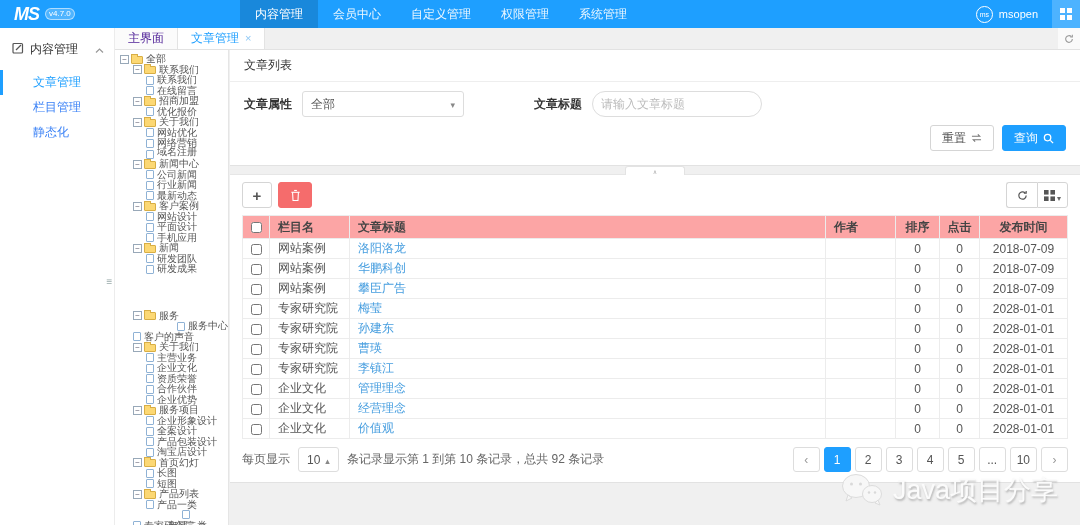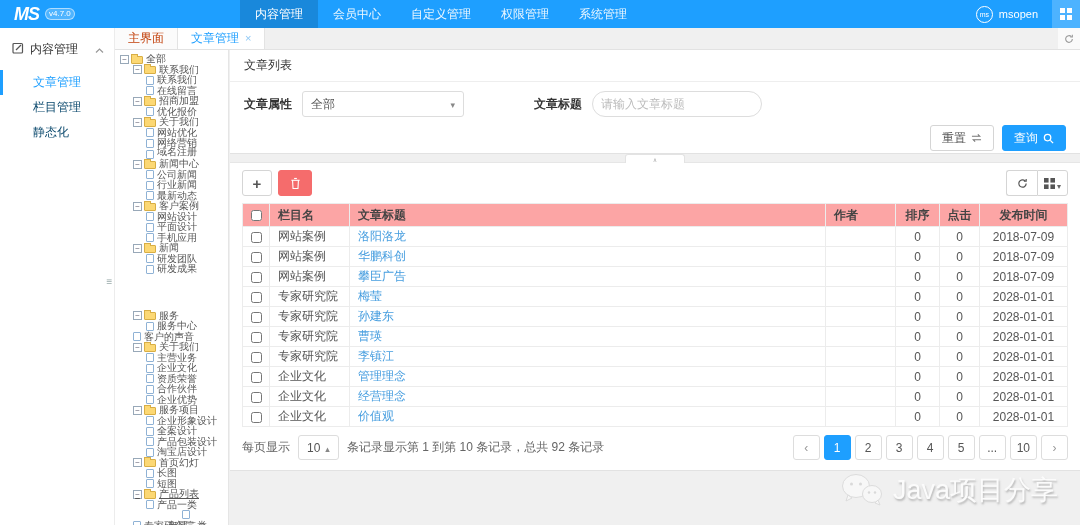--- a/index.html
+++ b/index.html
@@ -31,7 +31,7 @@
   
   .tabbar{position:absolute;left:115px;top:28px;right:0;height:22px;background:#f0f0f0;border-bottom:1px solid #e2e2e2;display:flex;align-items:stretch;z-index:3}
   .tabs{display:flex}
-  .tab{height:21px;padding:0 13px;background:#fbfbfb;border-right:1px solid #e3e3e3;font-size:12px;color:#c2410c;display:flex;align-items:center;gap:6px;cursor:pointer}
+  .tab{height:21px;padding:0 13px;background:#fbfbfb;border-right:1px solid #e3e3e3;font-size:12px;color:#4c1d95;display:flex;align-items:center;gap:6px;cursor:pointer}
   .tab.active{background:#fff;color:#1e9fff}
   .tab-close{font-size:11px;color:#8ec8f5;line-height:1}
   .tab-close::before{content:'\00d7'}

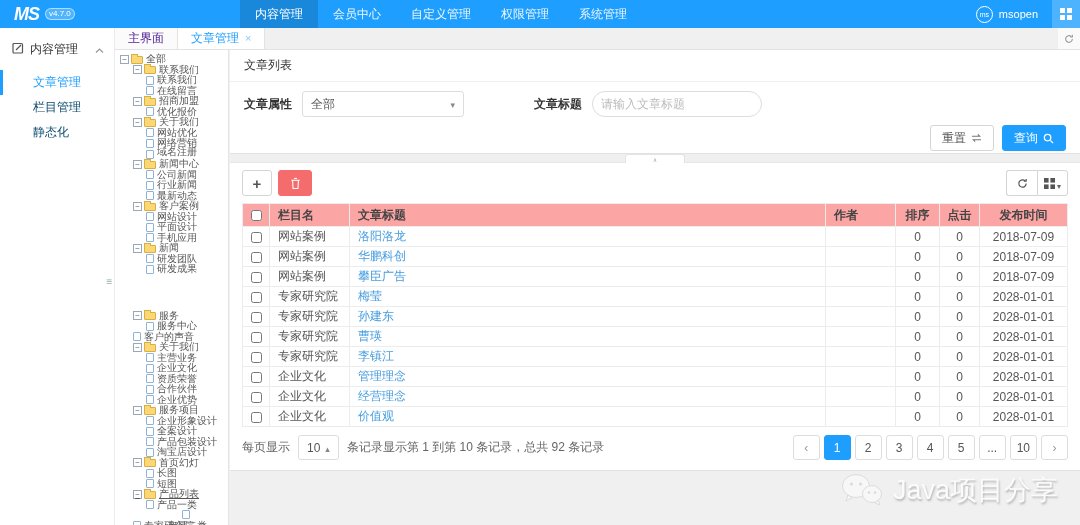--- a/index.html
+++ b/index.html
@@ -23,7 +23,7 @@
   .sidebar{position:absolute;left:0;top:28px;bottom:0;width:115px;background:#fff;border-right:1px solid #ececec;z-index:2}
   .side-group{display:flex;align-items:center;gap:6px;padding:13px 10px 12px 12px;font-size:12px;color:#333}
   .side-group .chev{margin-left:auto}
-  .side-item{height:25px;line-height:25px;padding-left:30px;font-size:12px;color:#0c4a6e;cursor:pointer;border-left:3px solid transparent}
+  .side-item{height:25px;line-height:25px;padding-left:30px;font-size:12px;color:#3b82f6;cursor:pointer;border-left:3px solid transparent}
   .side-item.active{color:#1e9fff;border-left-color:#1e9fff}
   .tree-handle{position:absolute;left:104px;top:270px;width:11px;height:24px;color:#9aa;font-size:10px;line-height:24px;text-align:center;z-index:4}
   .tree-handle::before{content:'\2261'}

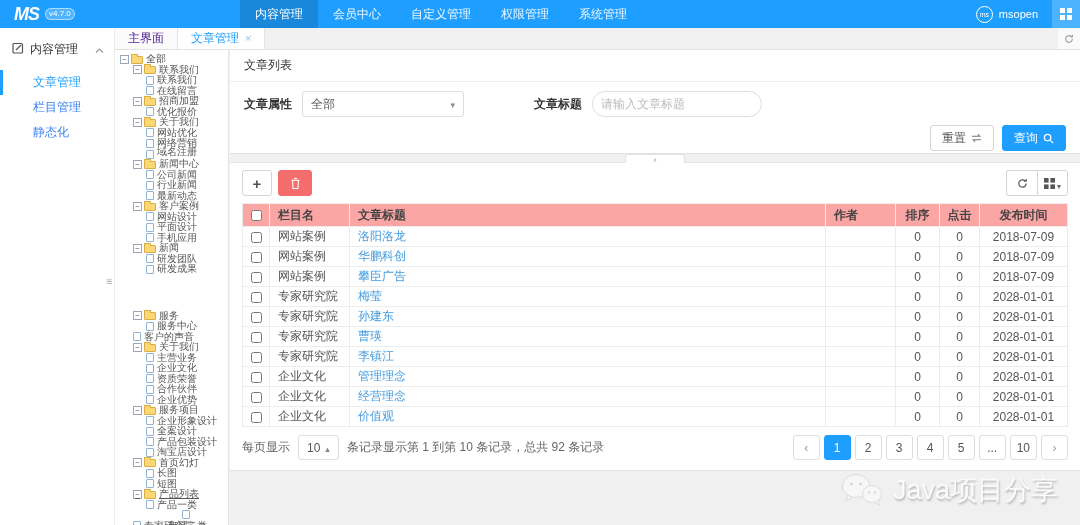--- a/index.html
+++ b/index.html
@@ -57,7 +57,7 @@
   .f-select .caret::before{content:'\25be';font-size:9px;color:#888}
   .f-input{width:170px;height:26px;border:1px solid #ddd;border-radius:13px;padding:0 8px;font-size:12px;color:#555;outline:none}
   .f-input::placeholder{color:#bbb}
-  .actions-row{display:flex;justify-content:flex-end;gap:8px;padding:6px 14px 2px}
+  .actions-row{display:flex;justify-content:flex-end;gap:8px;padding:6px 14px 14px}
   .btn{height:26px;border-radius:3px;font-size:12px;display:inline-flex;align-items:center;gap:5px;padding:0 11px;border:1px solid #d5d5d5;background:#fff;color:#555;cursor:pointer}
   .btn-primary{background:#1e9fff;border-color:#1e9fff;color:#fff}
 

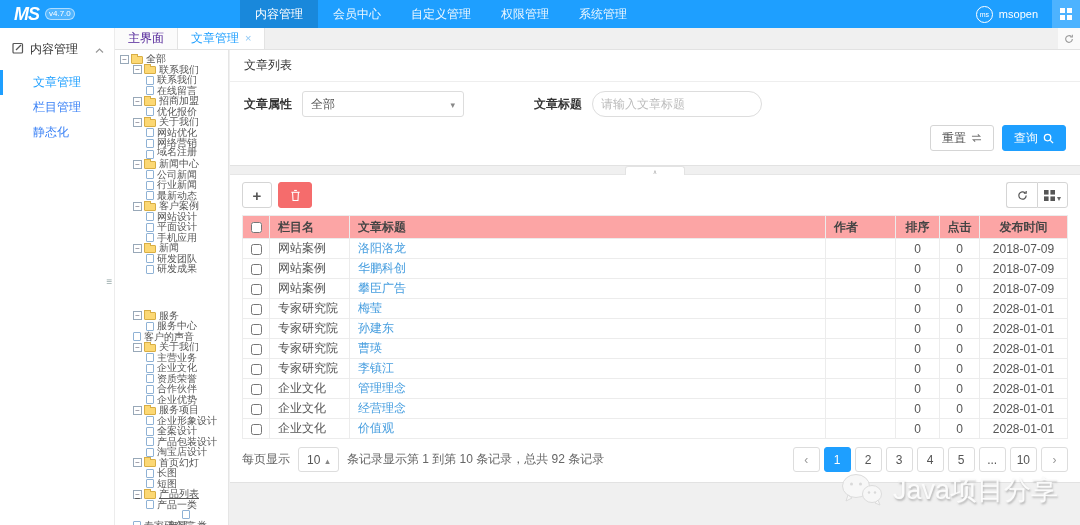--- a/index.html
+++ b/index.html
@@ -265,7 +265,7 @@
           <span class="folder-ic"></span>
           <span>服务</span>
         </div>
-        <div class="tnode" style="padding-left: 31px;">
+        <div class="tnode" style="padding-left: 31px; justify-content: flex-end;">
           <span class="file-ic"></span>
           <span>服务中心</span>
         </div>

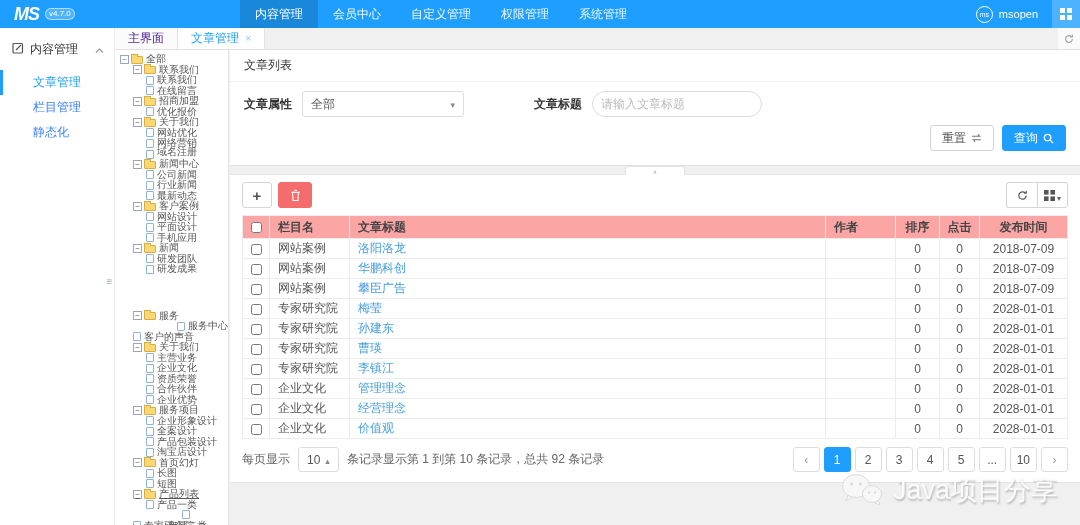--- a/index.html
+++ b/index.html
@@ -332,7 +332,7 @@
           <span class="file-ic"></span>
           <span>短图</span>
         </div>
-        <div class="tnode" style="padding-left: 18px; text-decoration: underline;">
+        <div class="tnode" style="padding-left: 18px;">
           <span class="expander"></span>
           <span class="folder-ic"></span>
           <span>产品列表</span>

